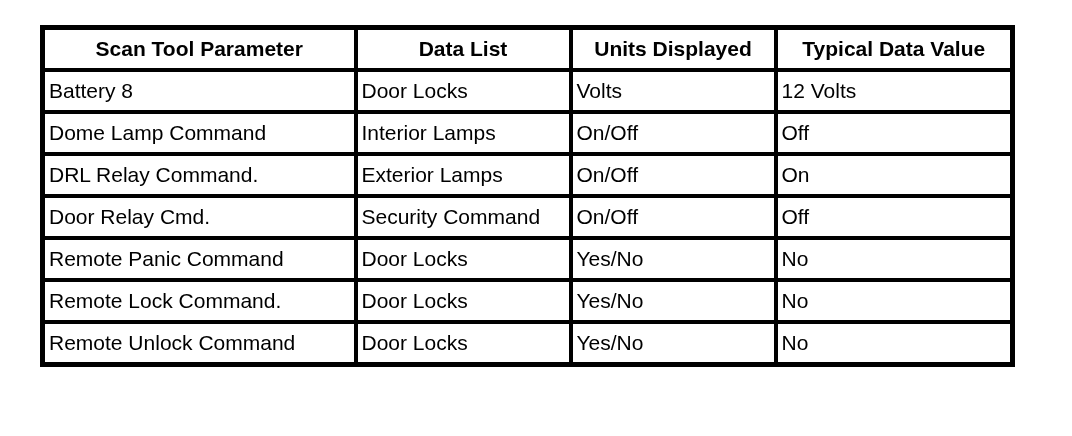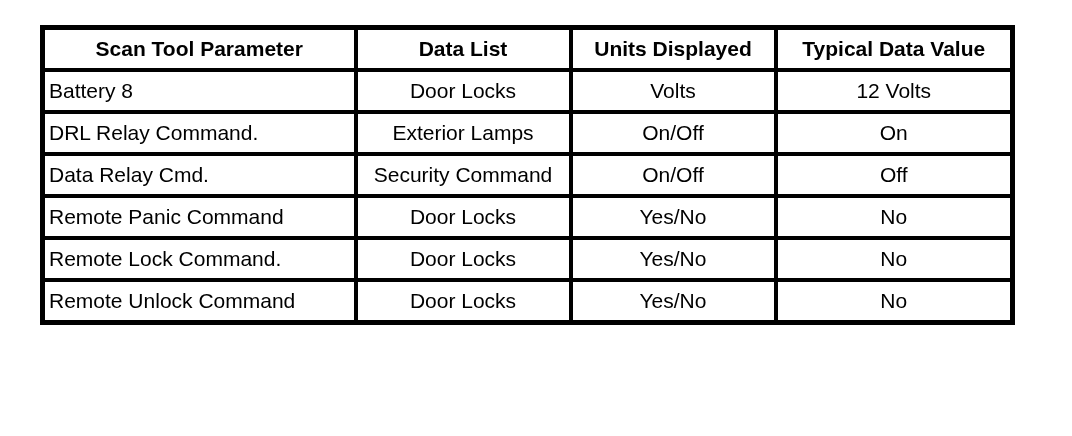--- a/index.html
+++ b/index.html
@@ -47,7 +47,7 @@
     padding-left: 7px;
   }
   td.center {
-    text-align: center;
+    text-align: left;
   }
   col.c1 { width: 313px; }
   col.c2 { width: 215px; }

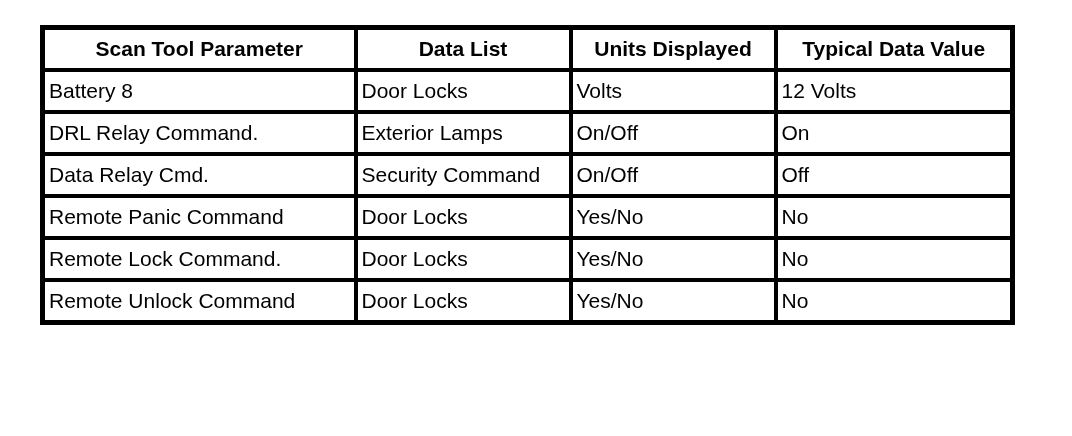--- a/index.html
+++ b/index.html
@@ -80,6 +80,12 @@
       <td class="center">12 Volts</td>
     </tr>
     <tr>
+      <td class="left">Dome Lamp Command</td>
+      <td class="center">Interior Lamps</td>
+      <td class="center">On/Off</td>
+      <td class="center">Off</td>
+    </tr>
+    <tr>
       <td class="left">DRL Relay Command.</td>
       <td class="center">Exterior Lamps</td>
       <td class="center">On/Off</td>

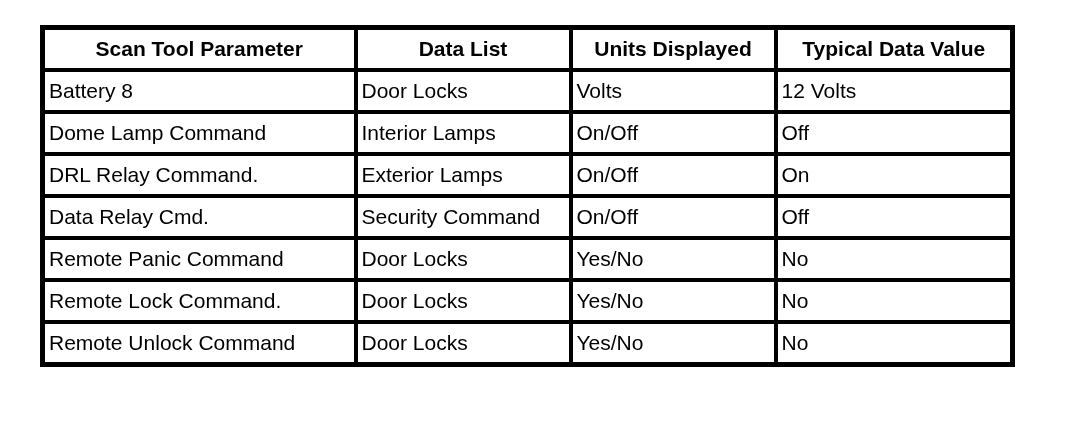--- a/index.html
+++ b/index.html
@@ -92,7 +92,7 @@
       <td class="center">On</td>
     </tr>
     <tr>
-      <td class="left">Data Relay Cmd.</td>
+      <td class="left">Door Relay Cmd.</td>
       <td class="center">Security Command</td>
       <td class="center">On/Off</td>
       <td class="center">Off</td>

